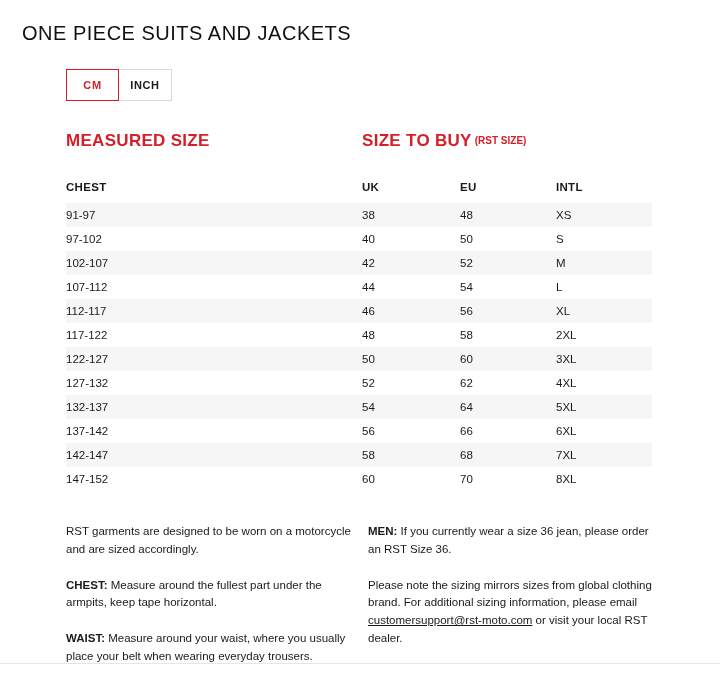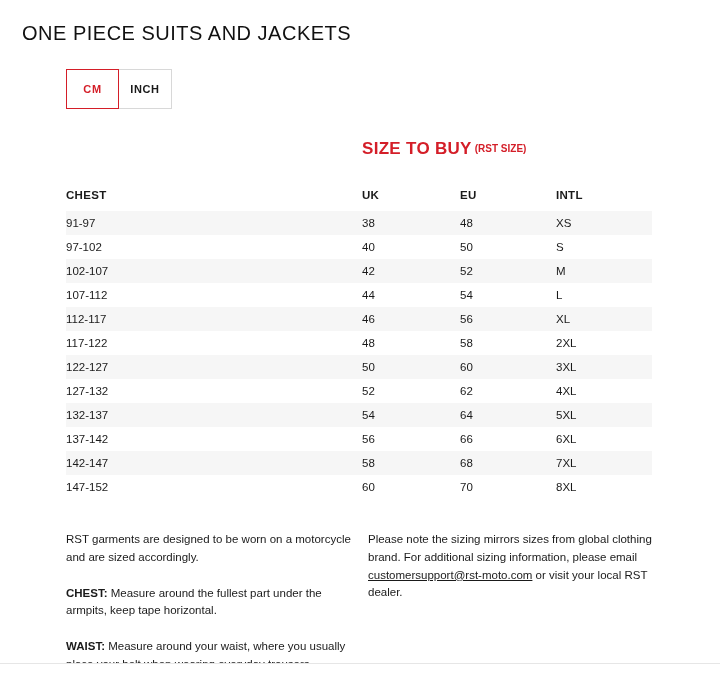--- a/index.html
+++ b/index.html
@@ -35,7 +35,7 @@
   }
   .unit-btn {
     width: 53px;
-    height: 40px;
+    height: 32px;
     display: flex;
     align-items: center;
     justify-content: center;

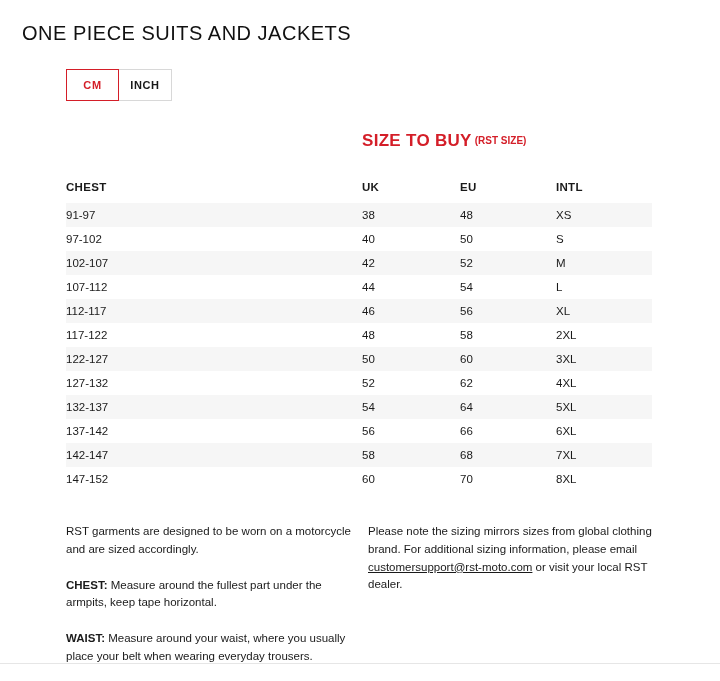--- a/index.html
+++ b/index.html
@@ -169,6 +169,7 @@
   </div>
 
   <div class="headings">
+    <div class="heading-measured">MEASURED SIZE</div>
     <div class="heading-buy">
       <span>SIZE TO BUY</span><span class="sub">(RST SIZE)</span>
     </div>

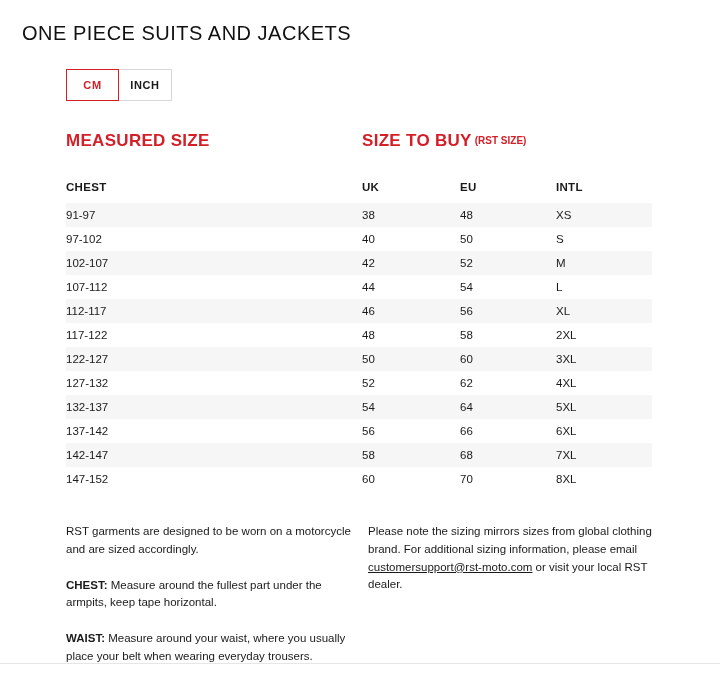--- a/index.html
+++ b/index.html
@@ -273,6 +273,7 @@
       <p><b>WAIST:</b><span> Measure around your waist, where you usually place your belt when wearing everyday trousers.</span></p>
     </div>
     <div class="notes-col">
+      <p><b>MEN:</b><span> If you currently wear a size 36 jean, please order an RST Size 36.</span></p>
       <p><span>Please note the sizing mirrors sizes from global clothing brand. For additional sizing information, please email </span><a class="email-link" href="#">customersupport@rst-moto.com</a><span> or visit your local RST dealer.</span></p>
     </div>
   </div>

